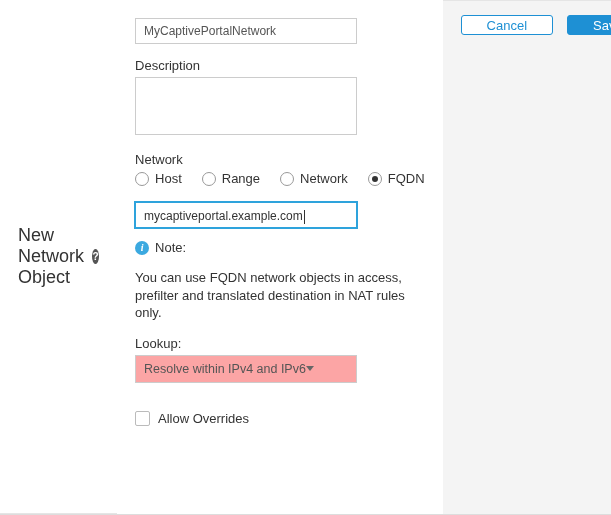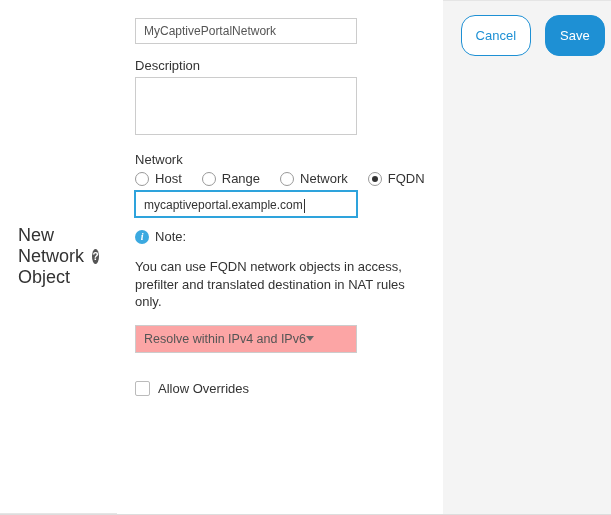--- a/index.html
+++ b/index.html
@@ -174,10 +174,10 @@
     gap: 14px;
   }
   .btn {
-    height: 41px;
-    padding: 0 14px;
-    font-size: 13px;
-    border-radius: 14px;
+    height: 20px;
+    padding: 0 25px;
+    font-size: 13px;
+    border-radius: 3px;
     cursor: pointer;
     display: inline-flex;
     align-items: center;

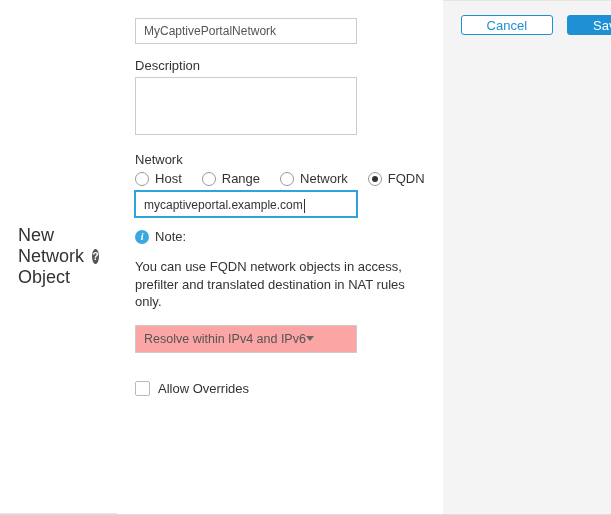--- a/index.html
+++ b/index.html
@@ -79,7 +79,7 @@
     display: flex;
     gap: 20px;
     margin-top: 2px;
-    margin-bottom: 5px;
+    margin-bottom: 16px;
   }
   .radio-item {
     display: inline-flex;

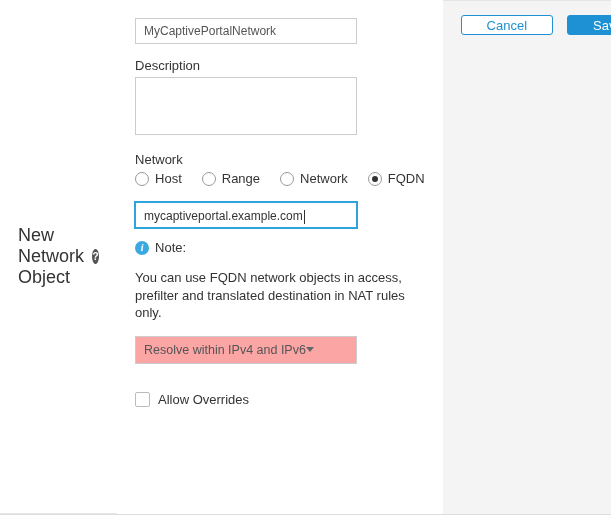--- a/index.html
+++ b/index.html
@@ -256,6 +256,7 @@
     <div class="note-text">You can use FQDN network objects in access, prefilter and translated destination in NAT rules only.</div>
 
     <div class="group">
+      <label class="field-label">Lookup:</label>
       <div class="select">
         <span>Resolve within IPv4 and IPv6</span>
         <span class="caret"></span>

